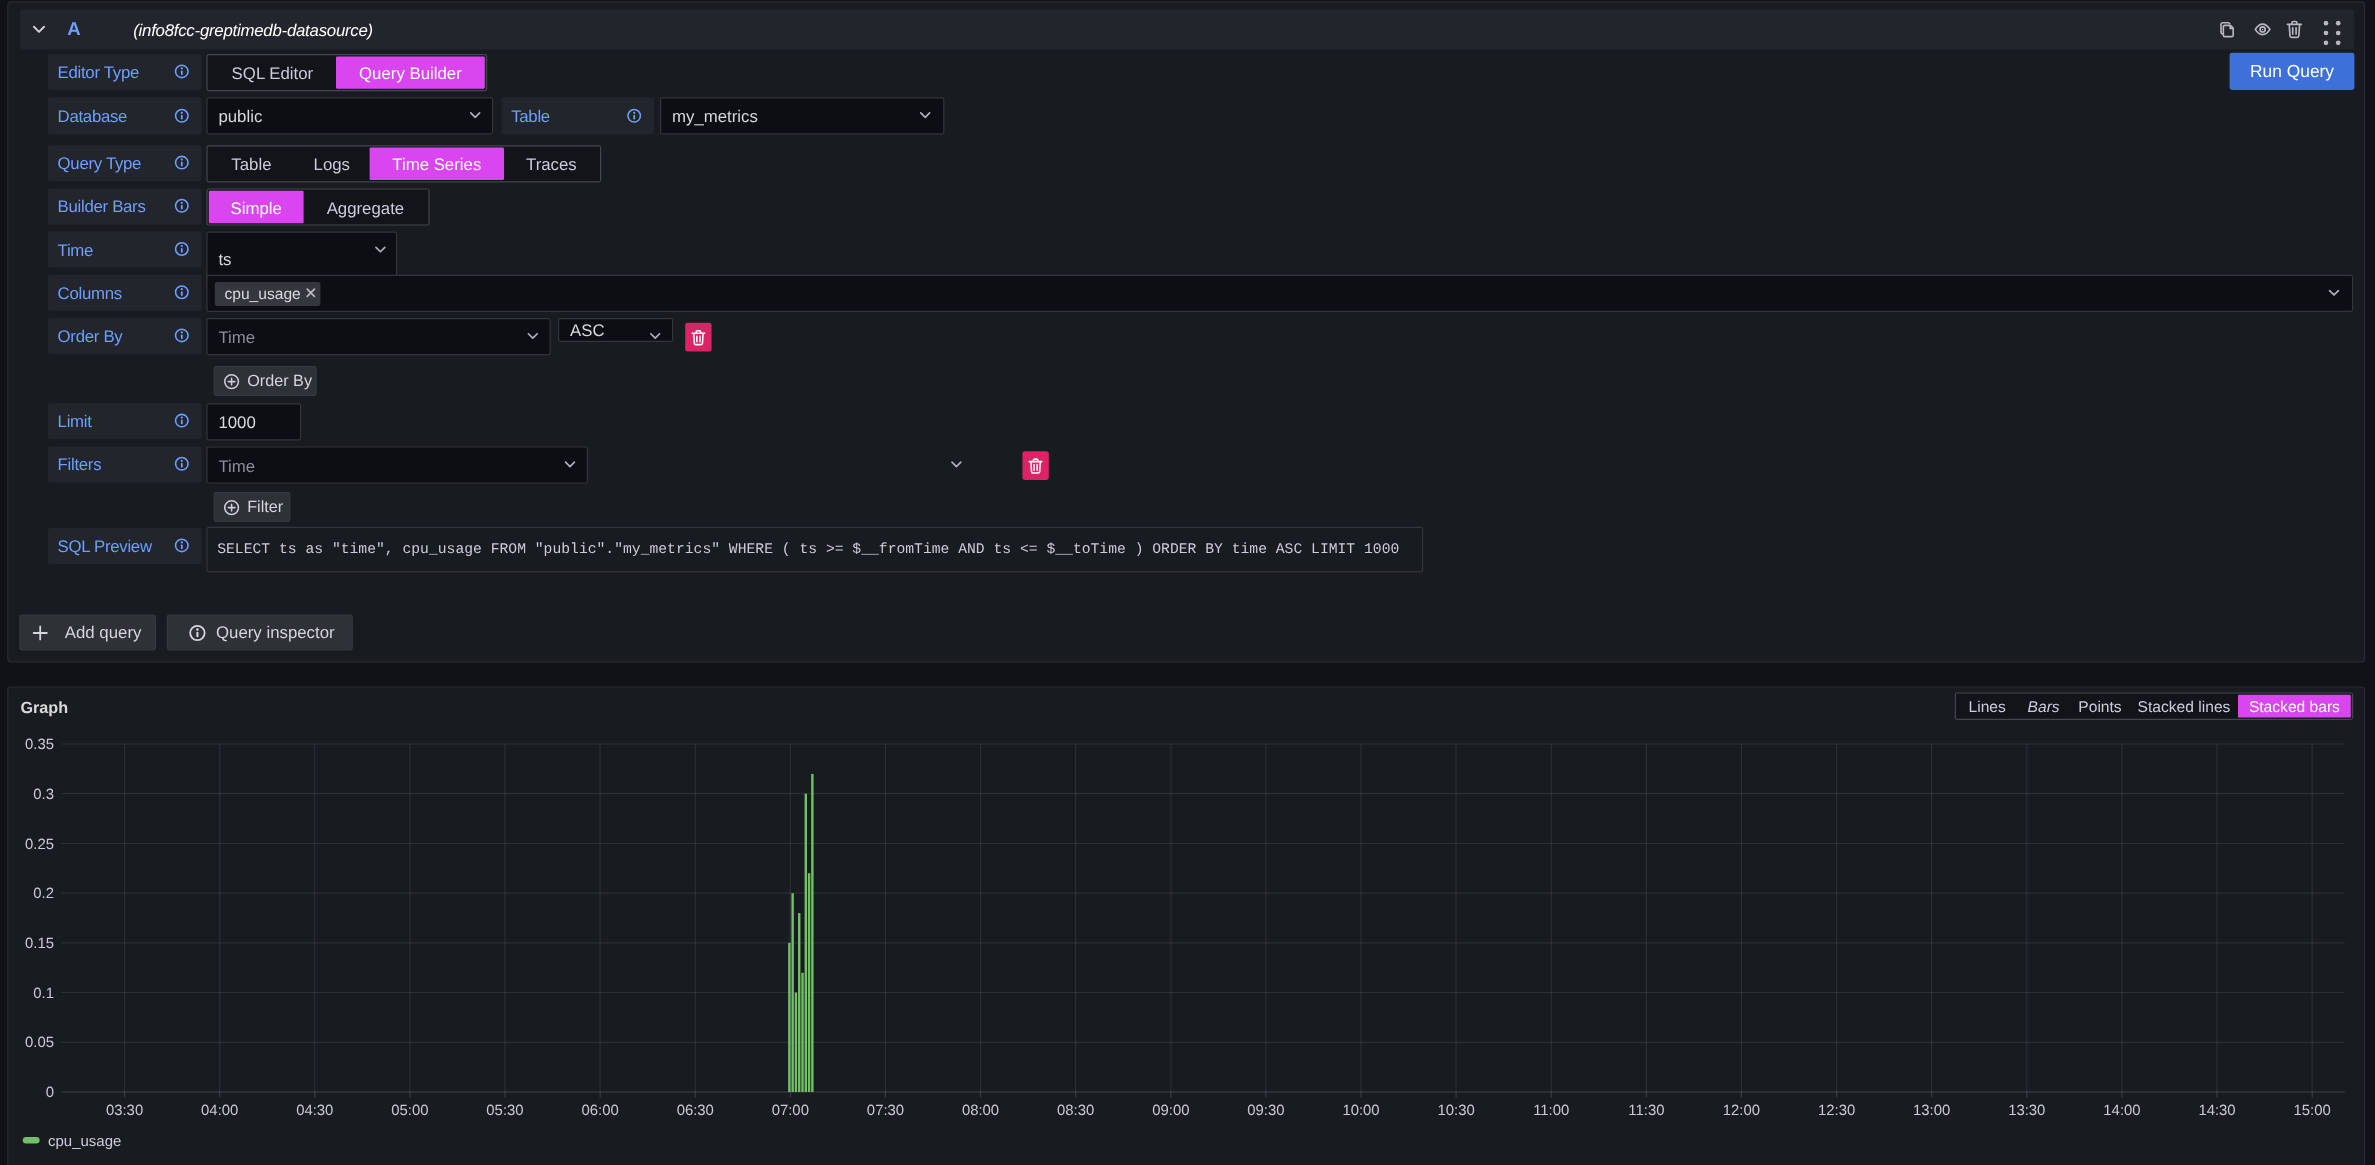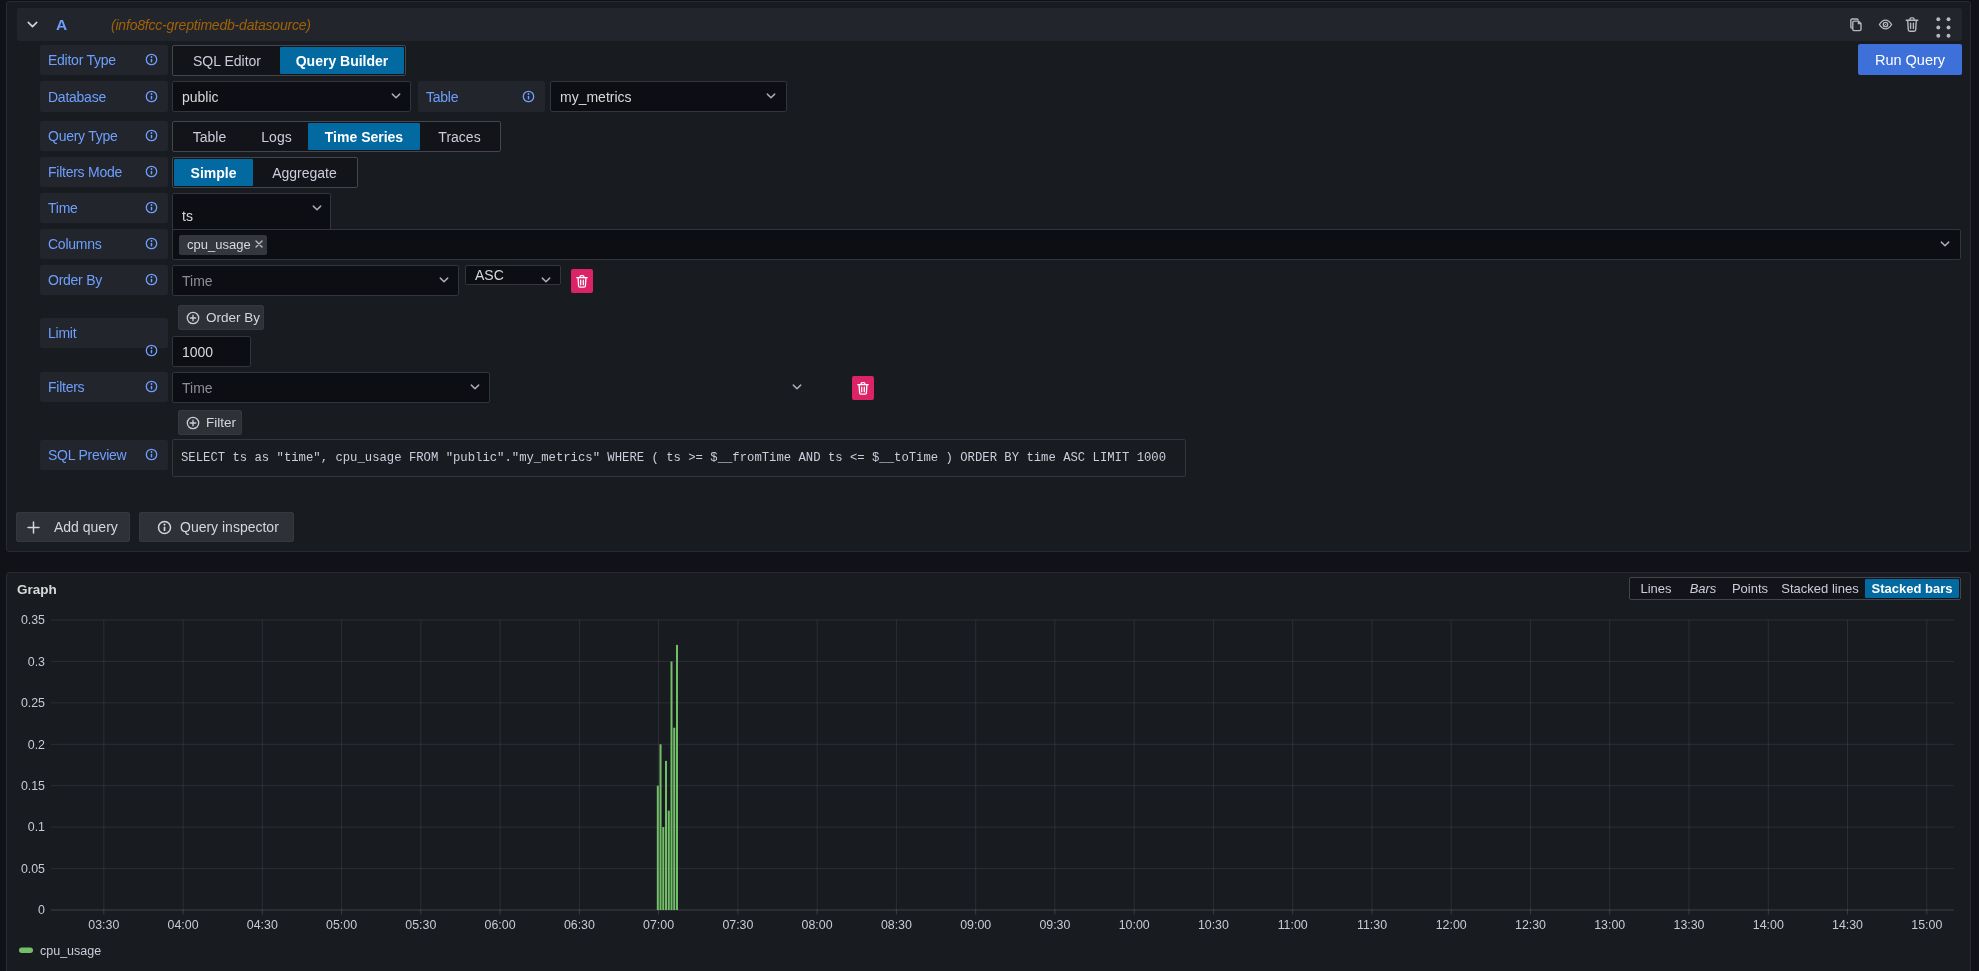--- a/index.html
+++ b/index.html
@@ -22,7 +22,7 @@
       <path d="M1.4 1.4 L6 6 L10.6 1.4" fill="none" stroke="#d0d1da" stroke-width="1.8" stroke-linecap="round" stroke-linejoin="round"></path>
     </svg>
 <div class="abs" style="left:49px;top:6px;height:33px;display:flex;align-items:center;color:#6e9fff;font-size:15.5px;font-weight:700;">A</div>
-<div class="abs" style="left:104px;top:6px;height:33px;display:flex;align-items:center;color:#a16207;font-size:14px;font-style:italic;letter-spacing:-0.2px;">(info8fcc-greptimedb-datasource)</div>
+<div class="abs" style="left:104px;top:6px;height:33px;display:flex;align-items:center;color:#ffffff;font-size:14px;font-style:italic;letter-spacing:-0.2px;">(info8fcc-greptimedb-datasource)</div>
 <svg class="abs" style="left:1842px;top:15px" width="15" height="16" viewBox="0 0 17 18" fill="none" stroke="#b7b8c2" stroke-width="1.55" stroke-linejoin="round">
 <path d="M5.7 4.6 H10.9 L13.6 7.3 V13.9 A1.4 1.4 0 0 1 12.2 15.3 H5.7 A1.4 1.4 0 0 1 4.3 13.9 V6 A1.4 1.4 0 0 1 5.7 4.6 Z"></path>
 <path d="M10.7 4.8 V7.5 H13.4"></path>

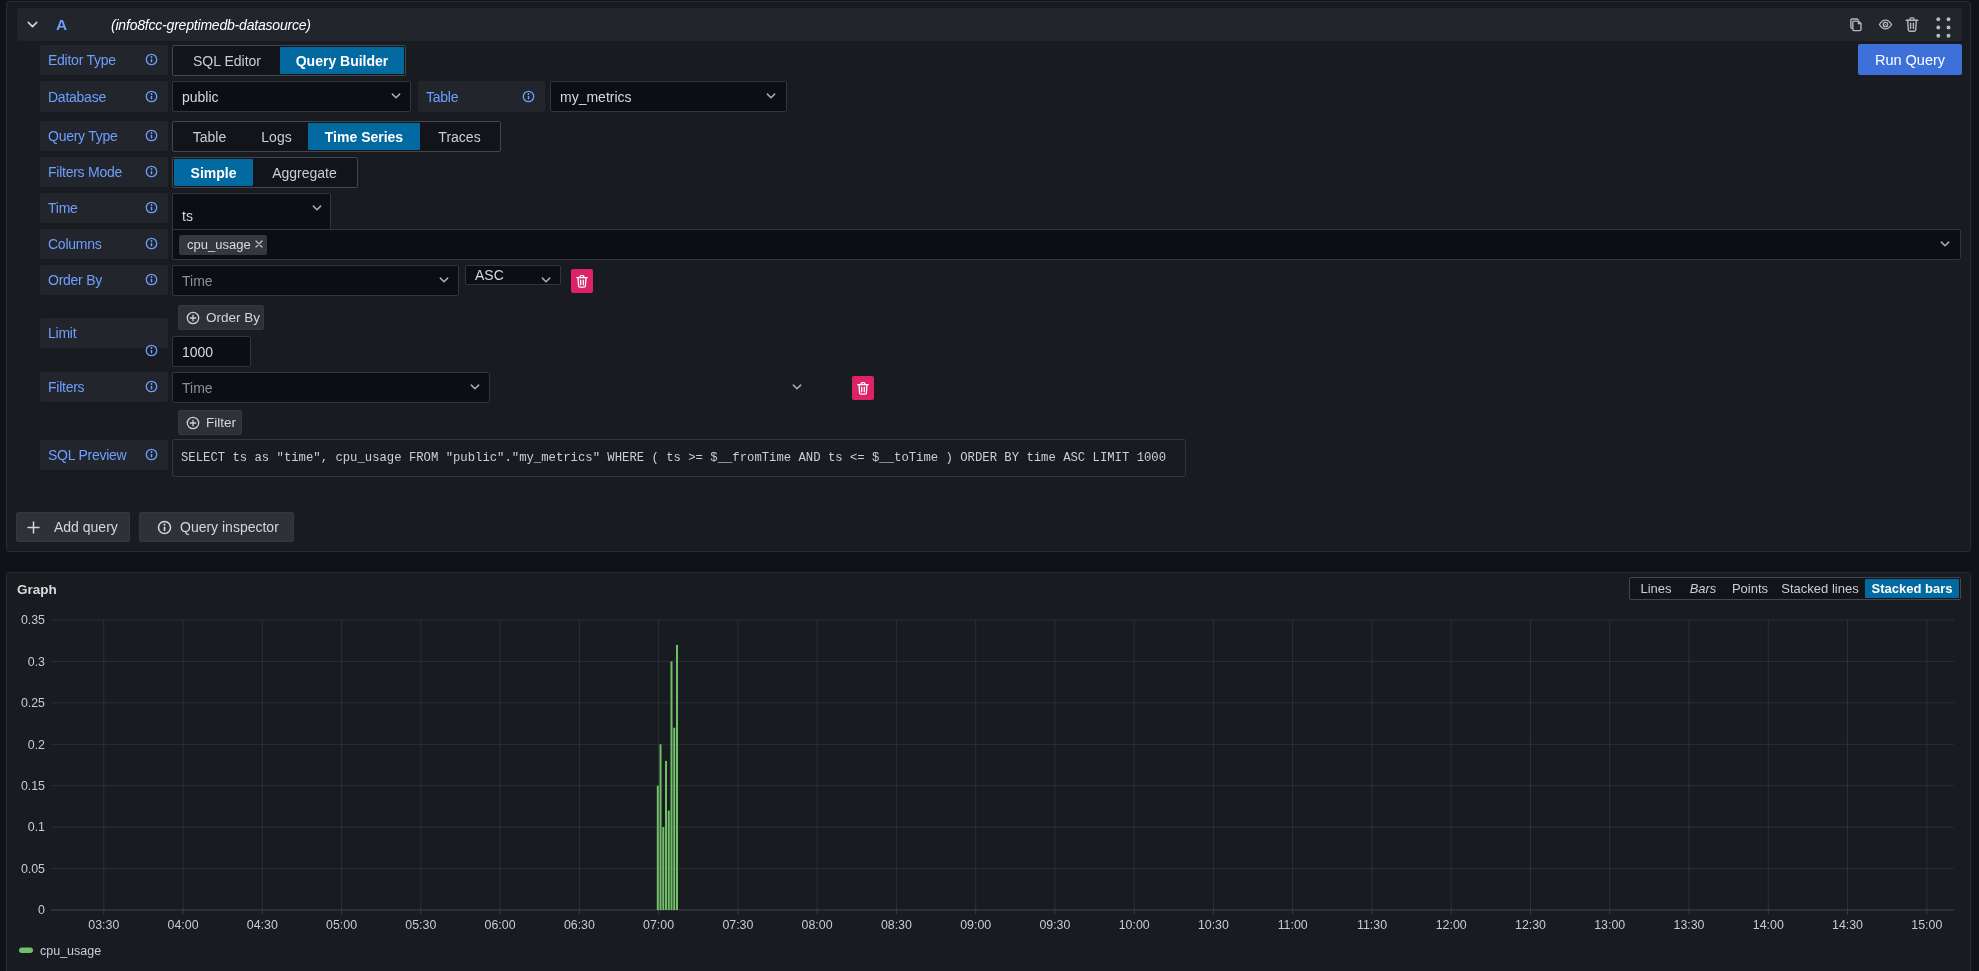--- a/index.html
+++ b/index.html
@@ -10,7 +10,7 @@
 color:#d8d9da;font-size:14px;display:flex;align-items:center;padding-left:9px;}
 .seg{position:absolute;background:#131419;border:1px solid #43464c;border-radius:2px;box-sizing:border-box;display:flex;padding:1px;}
 .seg .opt{display:flex;align-items:center;justify-content:center;color:#ccccdc;font-size:14px;height:100%;}
-.seg .on{background:#0369a1;color:#fff;font-weight:700;border-radius:1px;}
+.seg .on{background:#d946ef;color:#fff;font-weight:400;border-radius:1px;}
 .sbtn{position:absolute;background:#2e3136;border:1px solid #35383e;border-radius:2px;box-sizing:border-box;
 color:#d5d6de;font-size:14px;font-weight:500;display:flex;align-items:center;}
 .trash{position:absolute;background:#db2365;border-radius:2px;}

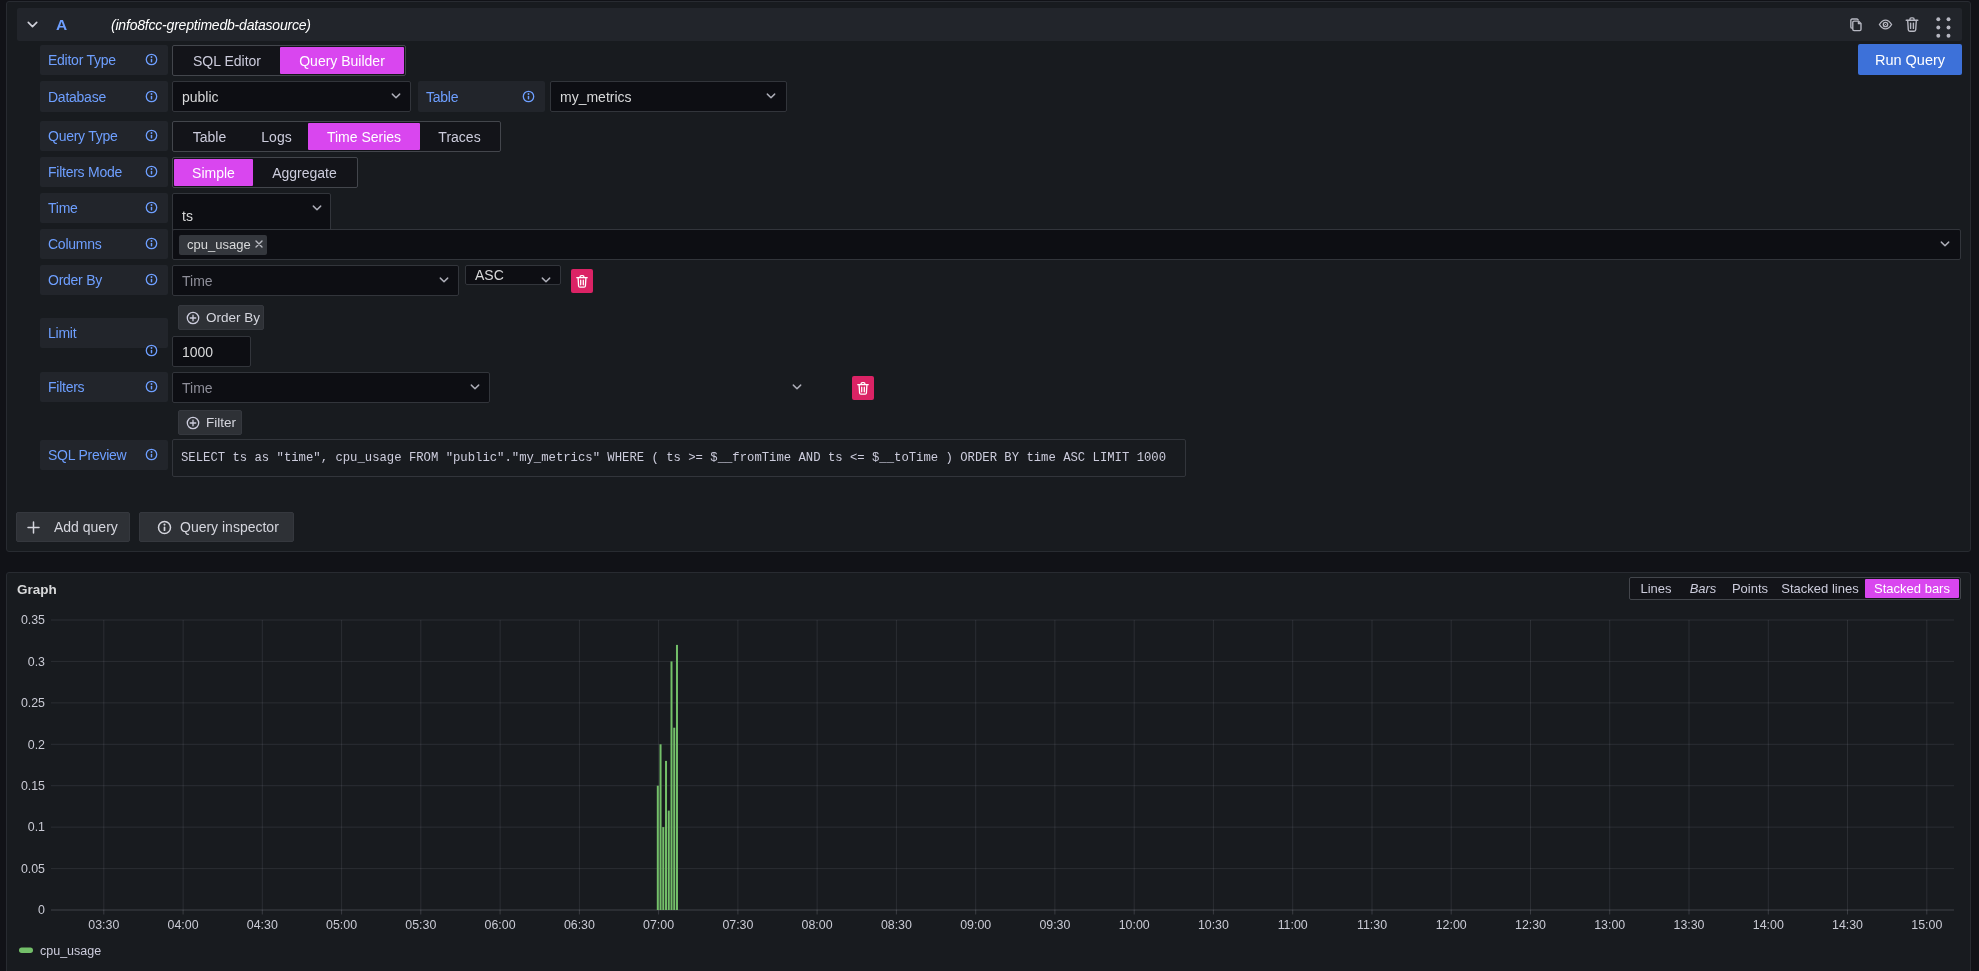--- a/index.html
+++ b/index.html
@@ -90,7 +90,7 @@
       <div class="opt on" style="width:112px;">Time Series</div>
       <div class="opt" style="width:79px;">Traces</div>
     </div>
-<div class="lbl" style="left:33px;top:155px;width:128px;height:30px;">Filters Mode</div>
+<div class="lbl" style="left:33px;top:155px;width:128px;height:30px;">Builder Bars</div>
     <svg class="abs" style="left:138.4px;top:163.4px" width="13" height="13" viewBox="0 0 14 14">
       <circle cx="7" cy="7" r="5.6" fill="none" stroke="#6e9fff" stroke-width="1.4"></circle>
       <circle cx="7" cy="4.3" r="1" fill="#6e9fff"></circle>

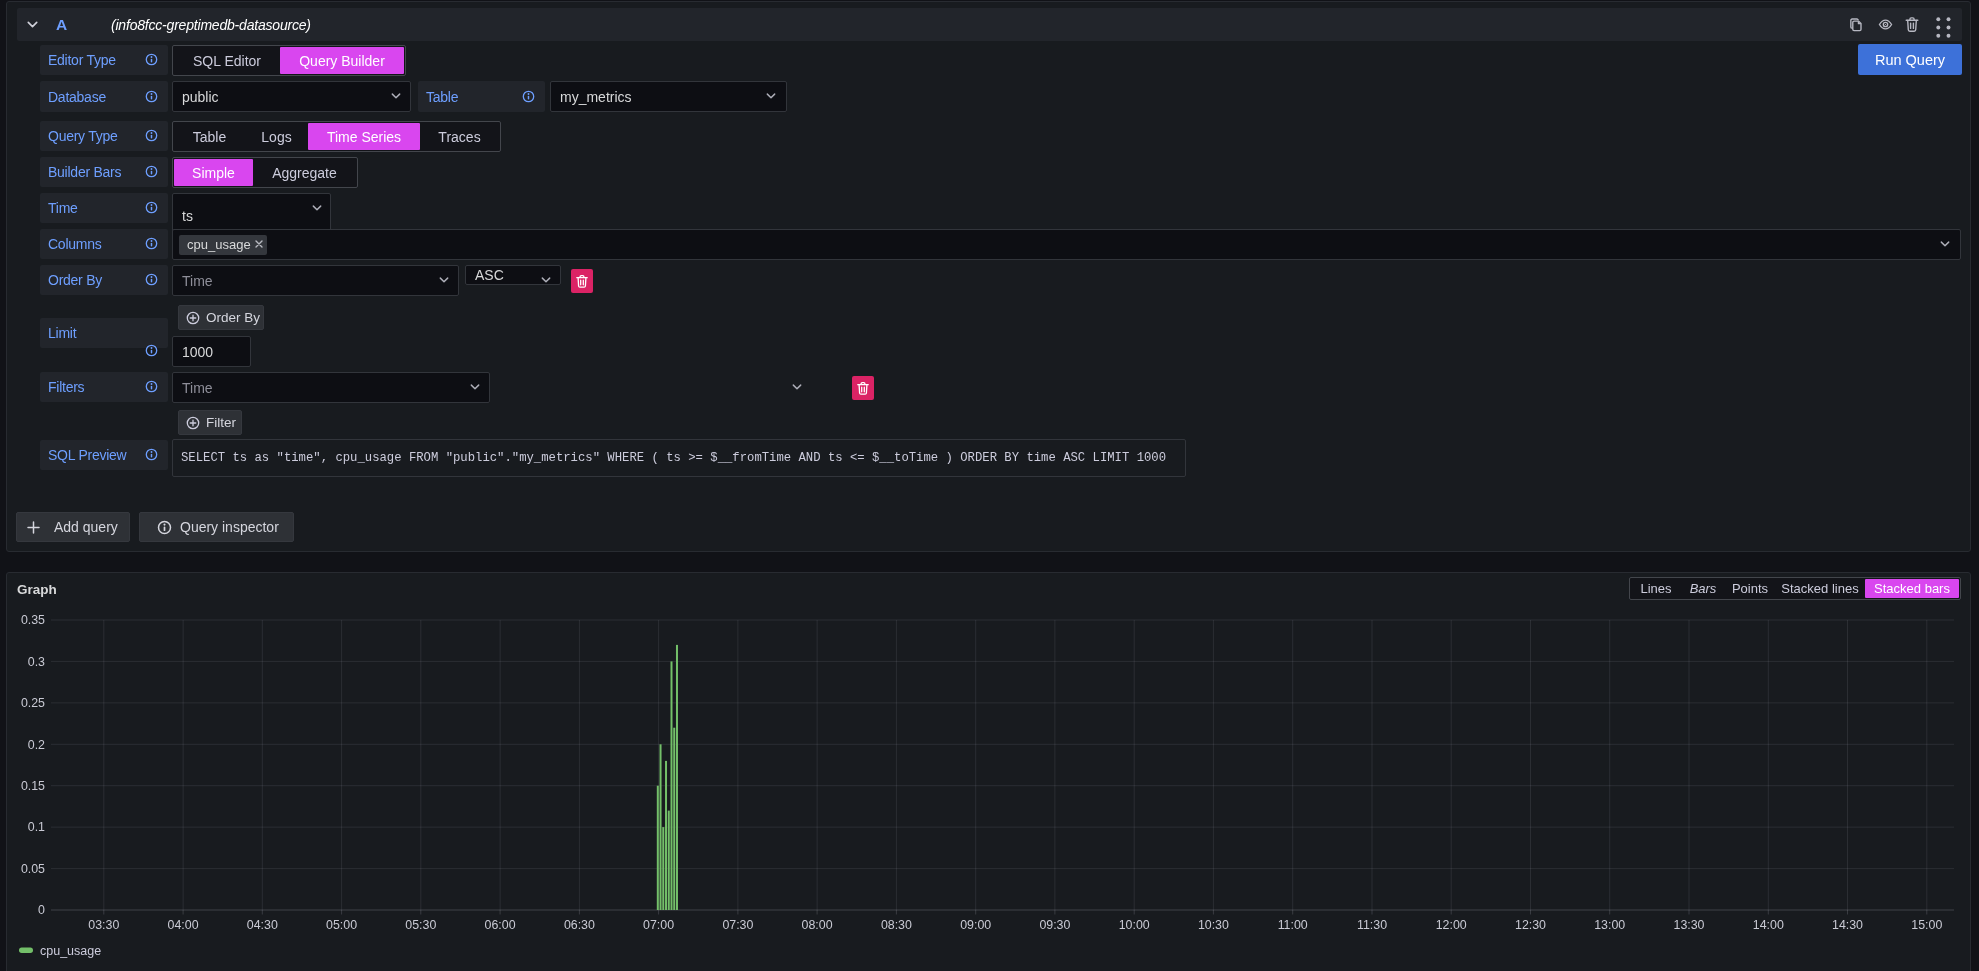--- a/index.html
+++ b/index.html
@@ -150,7 +150,7 @@
       <circle cx="7" cy="7" r="5.7" fill="none" stroke="#ccccdc" stroke-width="1.3"></circle>
       <path d="M7 4.2 V9.8 M4.2 7 H9.8" stroke="#ccccdc" stroke-width="1.3" stroke-linecap="round"></path>
     </svg>
-<div class="lbl" style="left:33px;top:316px;width:128px;height:30px;">Limit</div>
+<div class="lbl" style="left:33px;top:334px;width:128px;height:30px;">Limit</div>
     <svg class="abs" style="left:138.4px;top:342.4px" width="13" height="13" viewBox="0 0 14 14">
       <circle cx="7" cy="7" r="5.6" fill="none" stroke="#6e9fff" stroke-width="1.4"></circle>
       <circle cx="7" cy="4.3" r="1" fill="#6e9fff"></circle>

